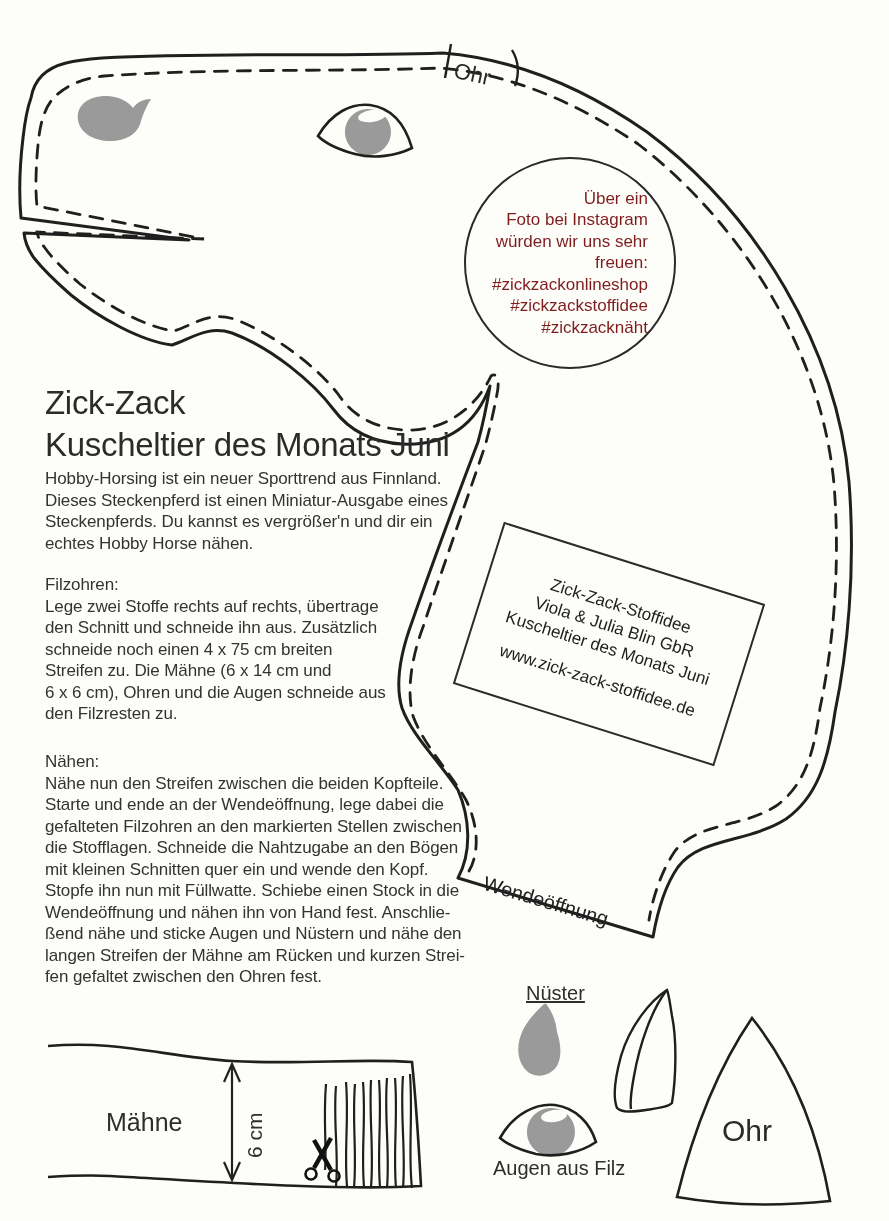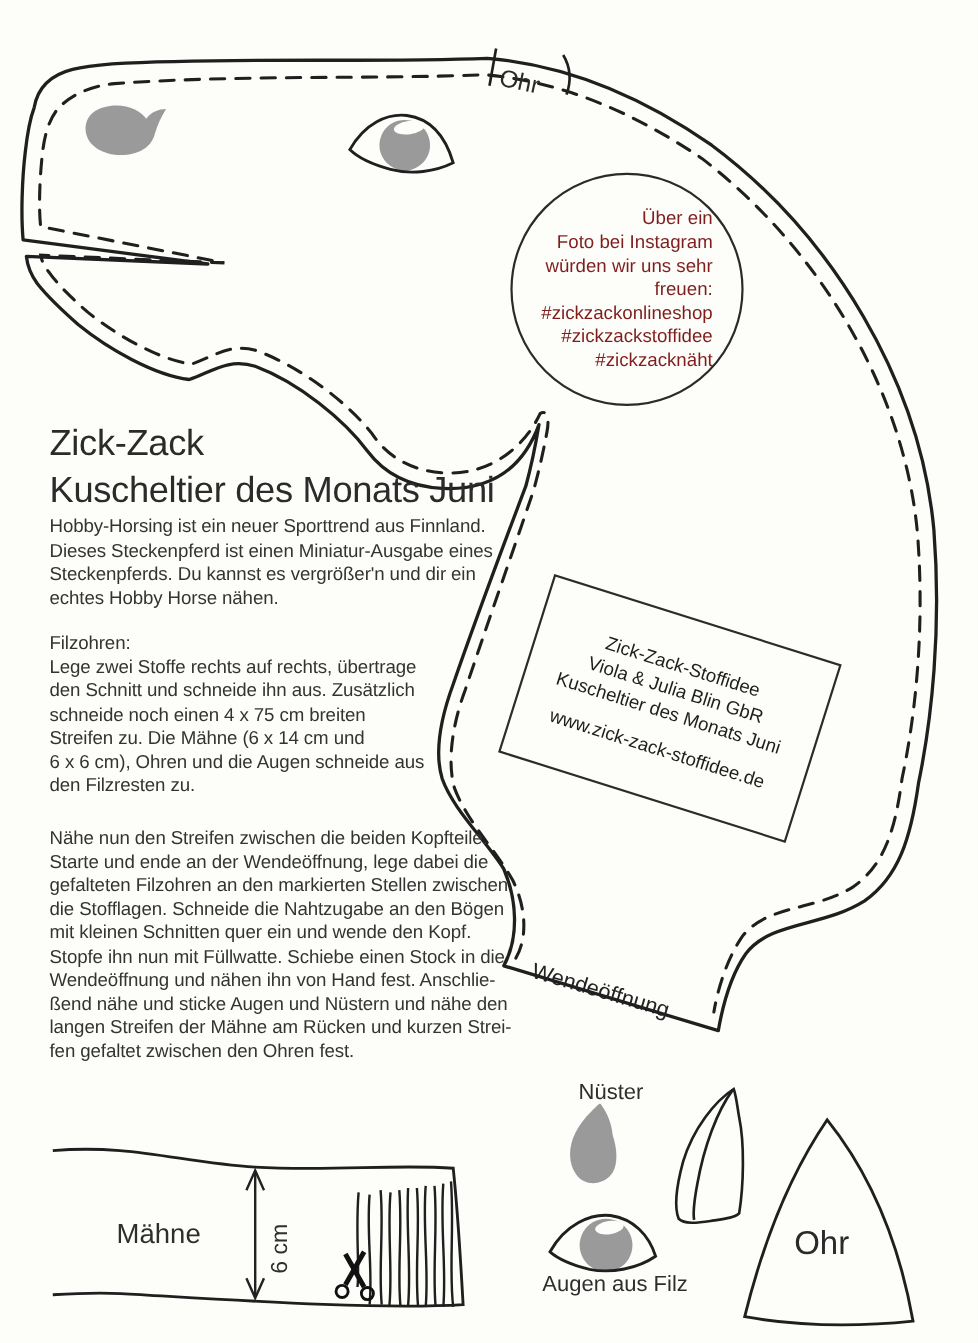--- a/index.html
+++ b/index.html
@@ -231,6 +231,7 @@
   </div>
 
   <div class="abs" style="left:45px;top:751px;">
+    <div class="body-text">Nähen:</div>
     <div class="body-text pre">Nähe nun den Streifen zwischen die beiden Kopfteile.
 Starte und ende an der Wendeöffnung, lege dabei die
 gefalteten Filzohren an den markierten Stellen zwischen

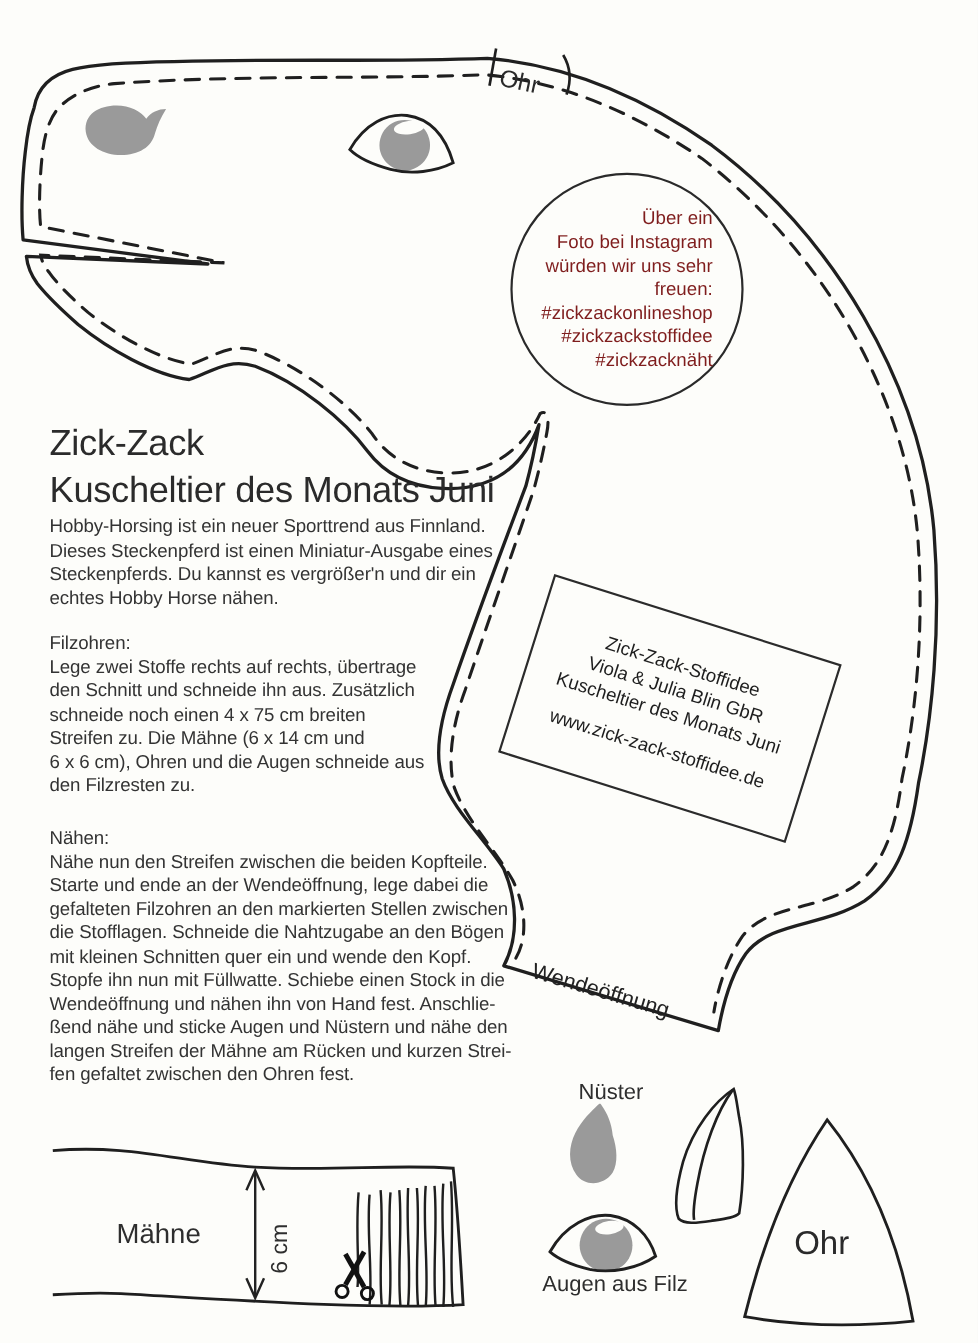--- a/index.html
+++ b/index.html
@@ -35,7 +35,7 @@
   .wendeoeffnung{left:487px;top:872px;font-size:20px;transform:rotate(16.5deg);}
   .maehne{left:106px;top:1108px;font-size:25px;text-align:right;}
   .six-cm{left:243px;top:1158px;font-size:21px;transform:rotate(-90deg);transform-origin:0 0;}
-  .nuester{left:526px;top:982px;font-size:20px;}
+  .nuester{left:526px;top:982px;font-size:20px;text-decoration:underline;}
   .augen{left:493px;top:1157px;font-size:20px;}
   .ohr-bottom{left:722px;top:1114px;font-size:30px;color:#2a2a2a;}
 </style>

